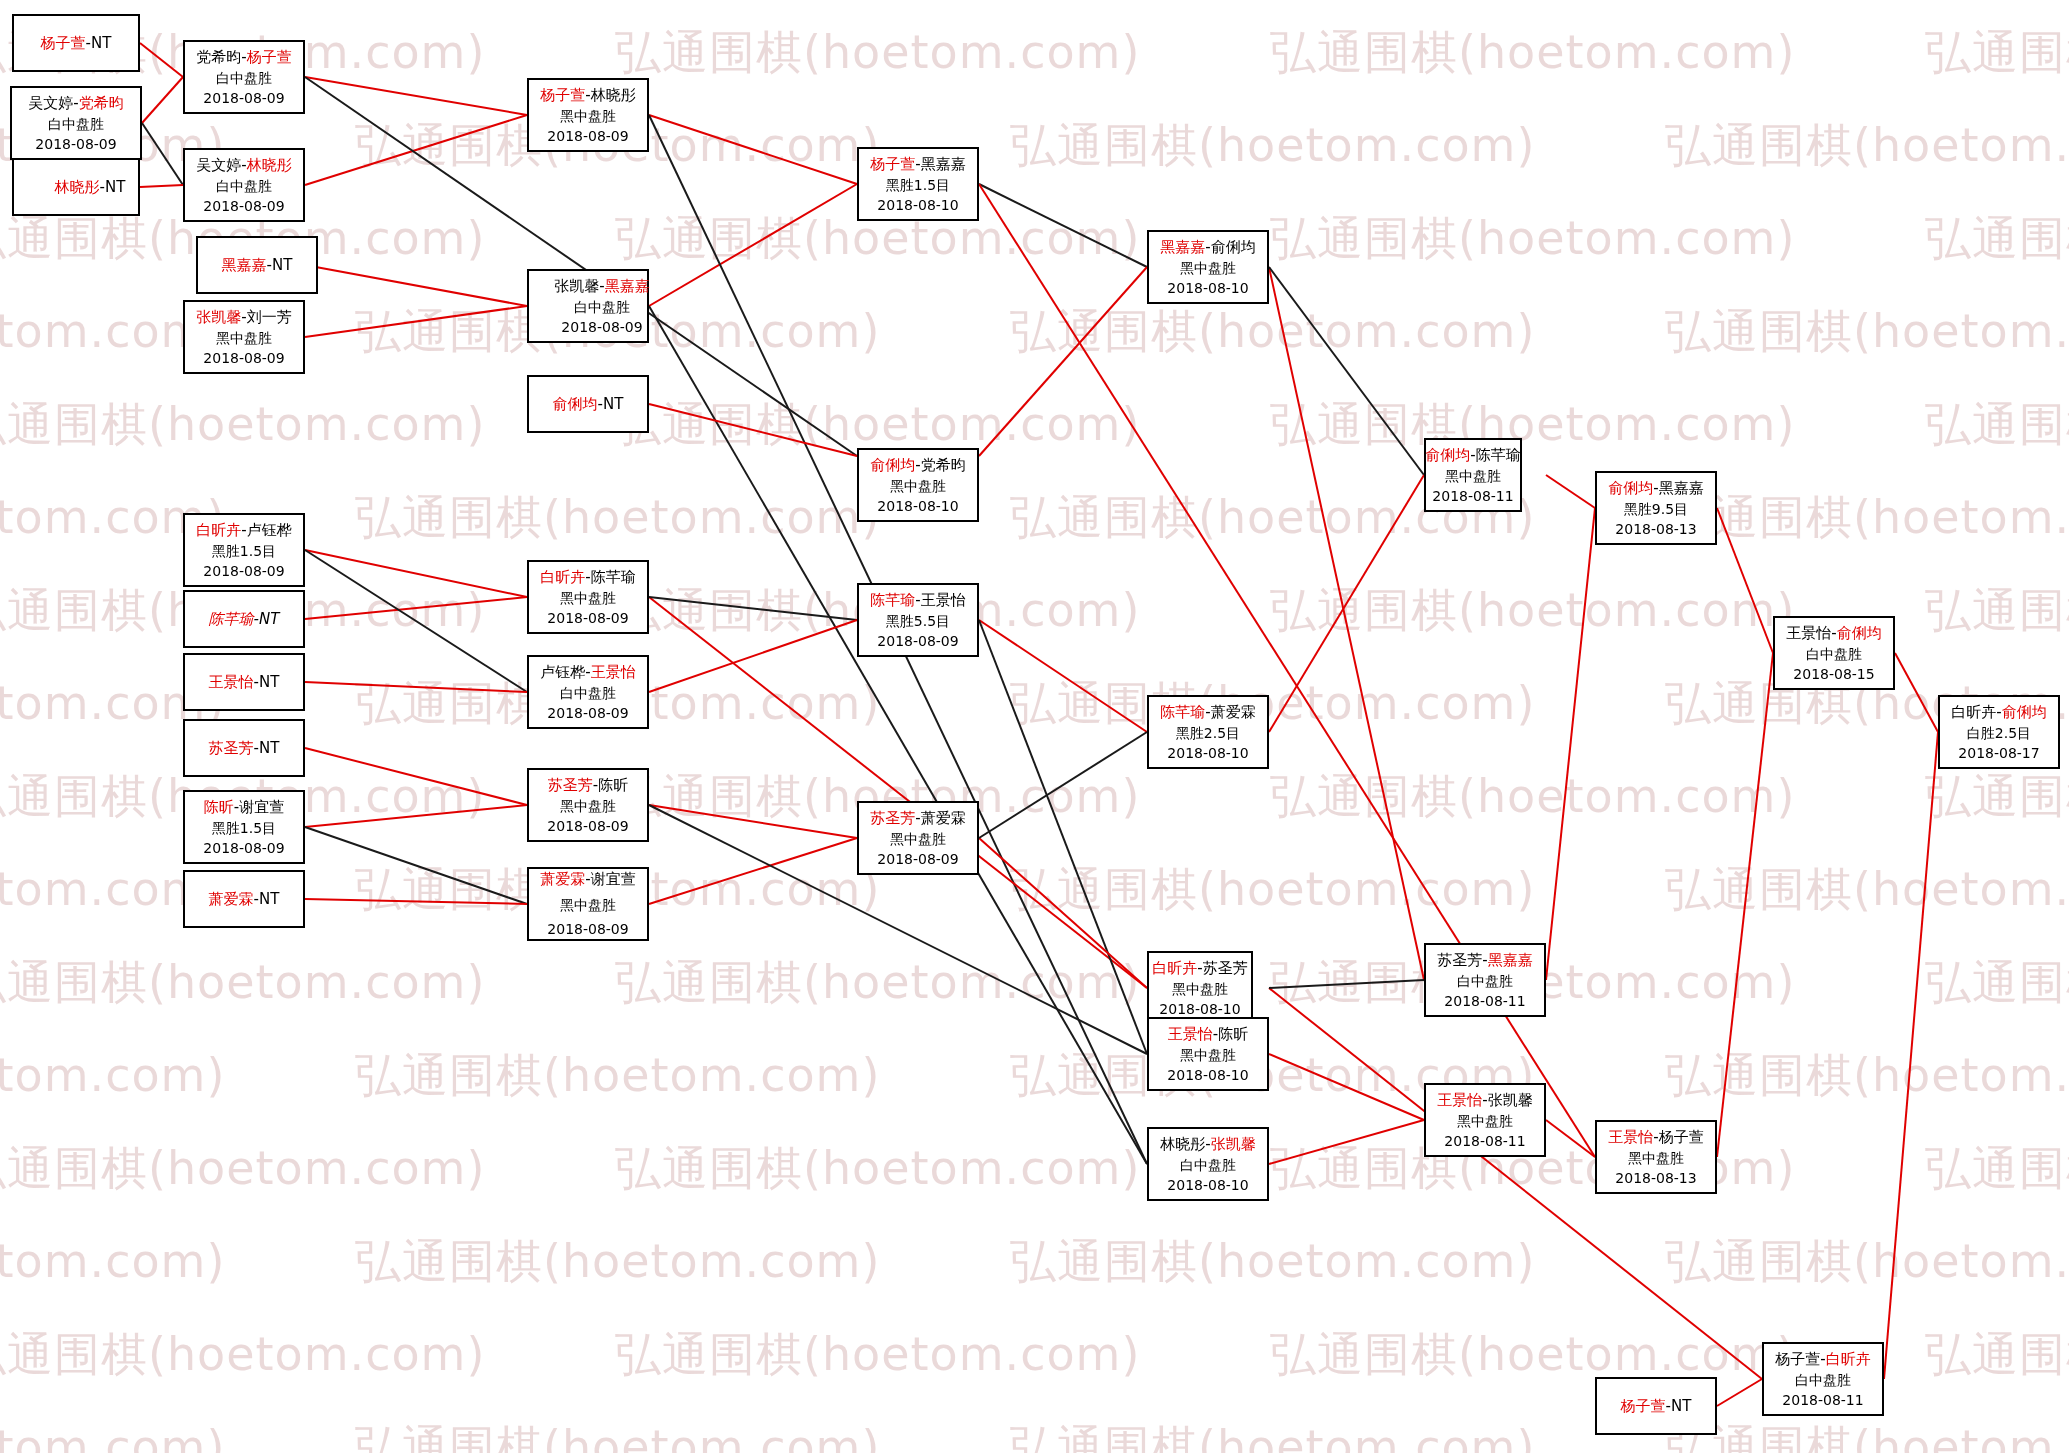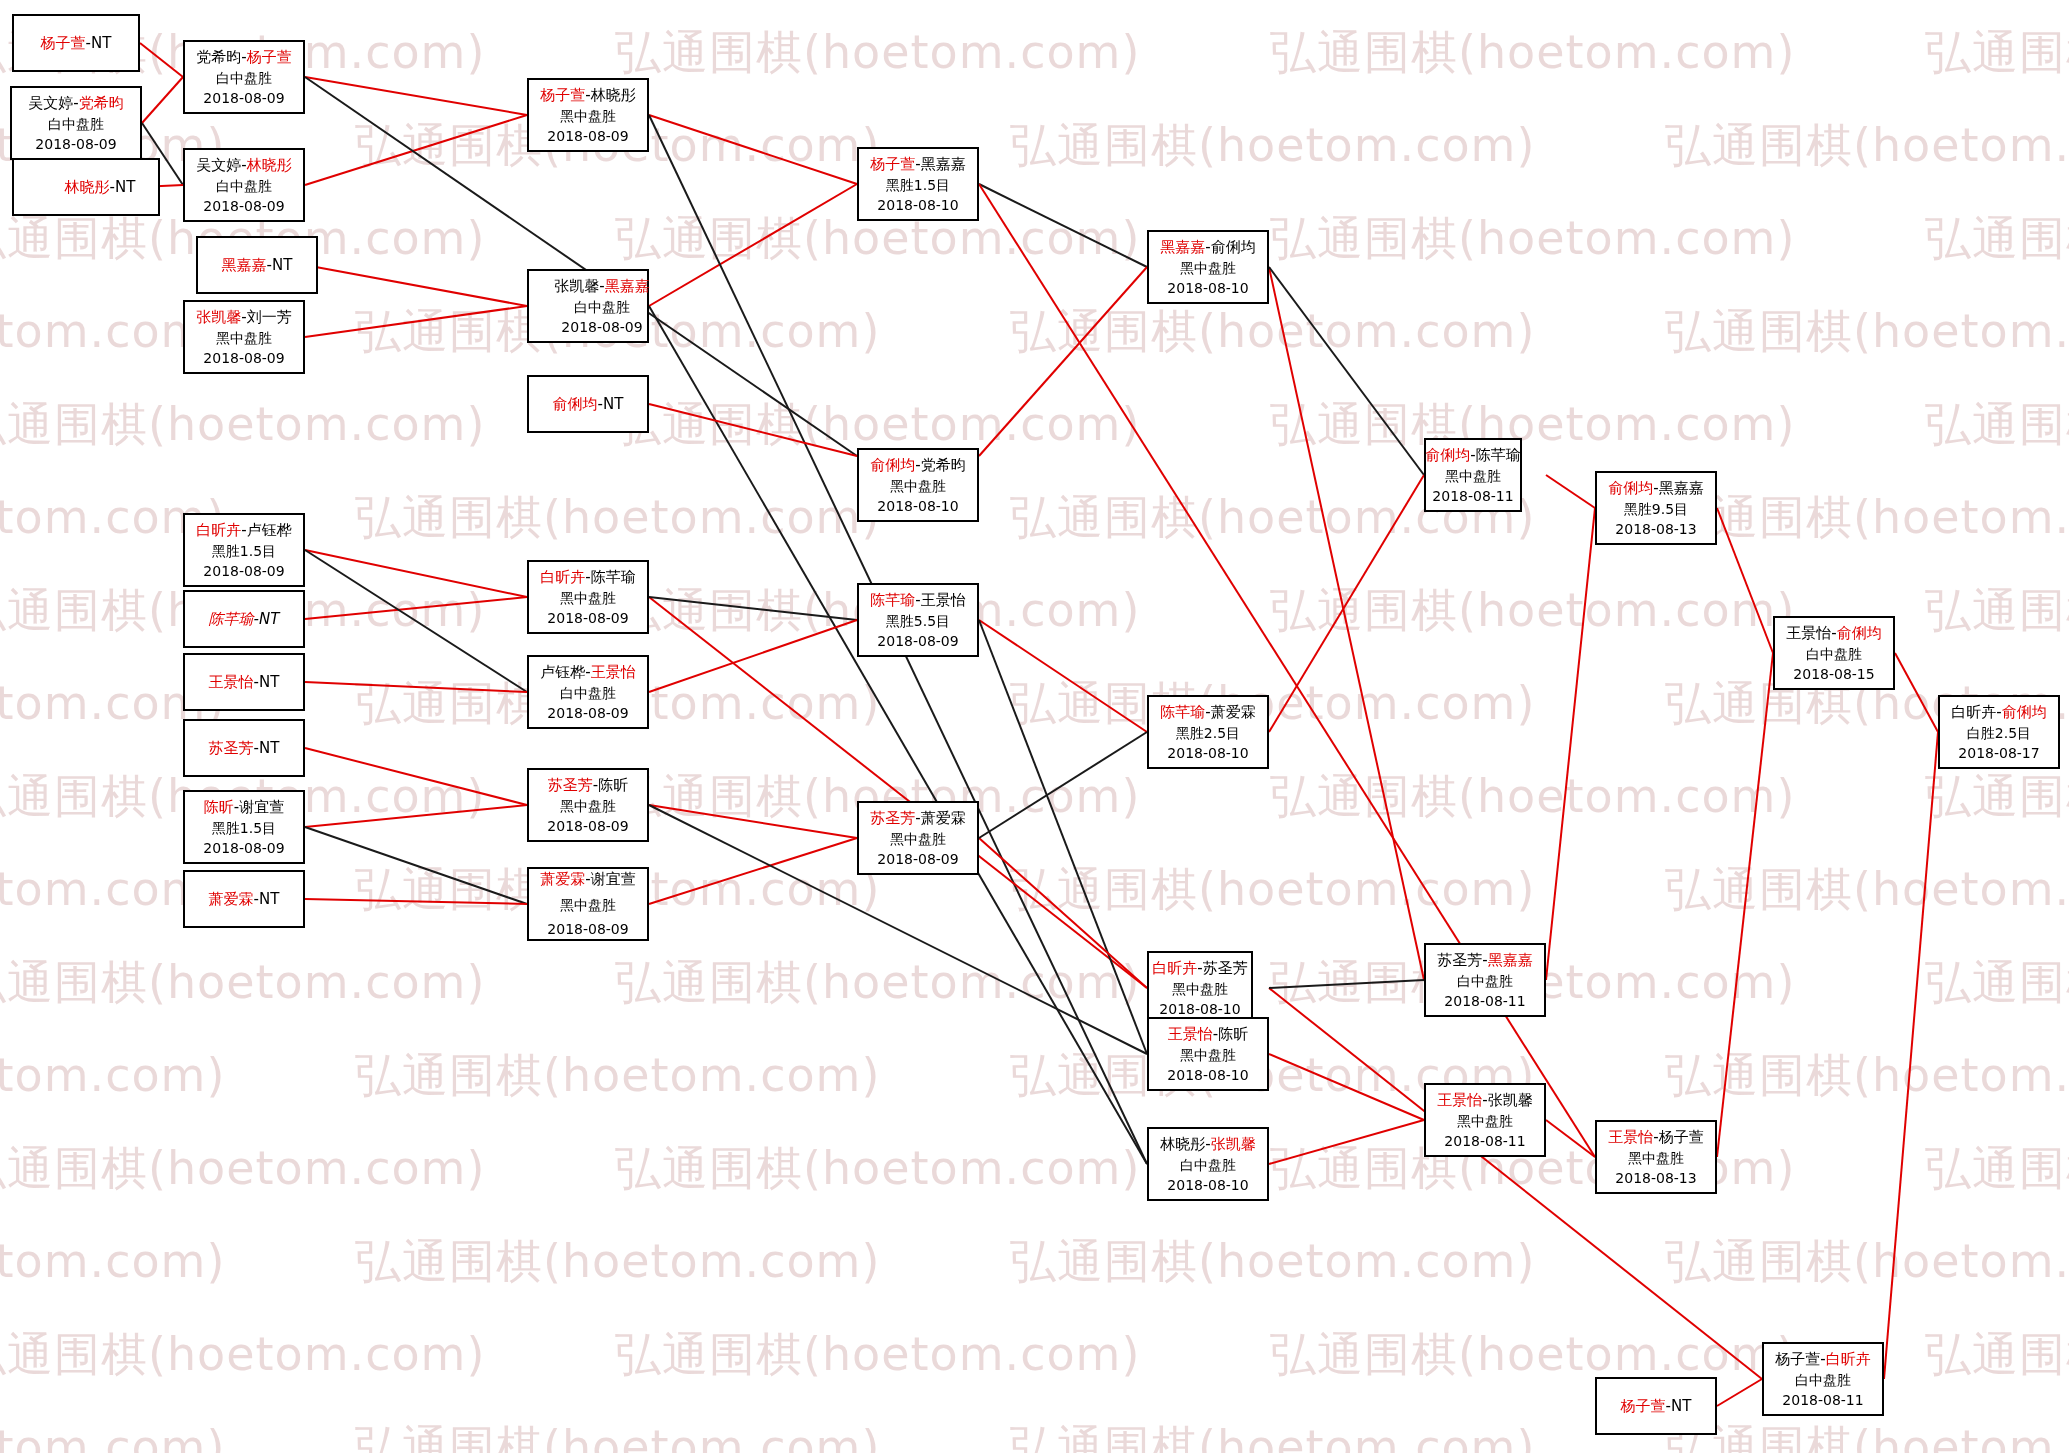--- a/index.html
+++ b/index.html
@@ -158,7 +158,7 @@
       <div class="res">白中盘胜</div>
       <div class="date">2018-08-09</div>
     </div>
-    <div class="box nt" style="left: 12px; top: 158px; width: 148px; height: 58px; border-color: rgb(0, 0, 0); padding-left: 28px;">
+    <div class="box nt" style="left: 12px; top: 158px; width: 128px; height: 58px; border-color: rgb(0, 0, 0); padding-left: 28px;">
       <div class="names"><span class="win">林晓彤</span><span>-</span><span class="">NT</span></div>
     </div>
     <div class="box" style="left: 183px; top: 40px; width: 122px; height: 74px; border-color: rgb(0, 0, 0);">

